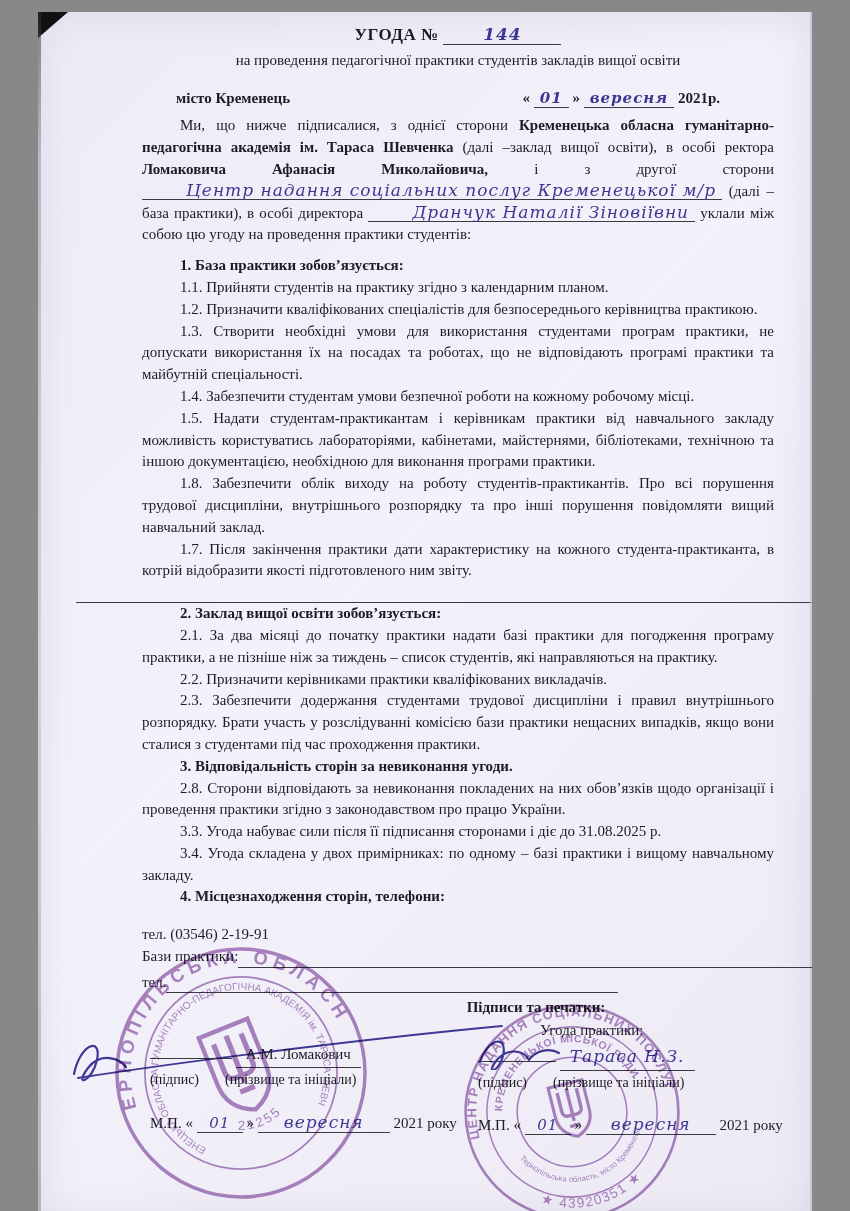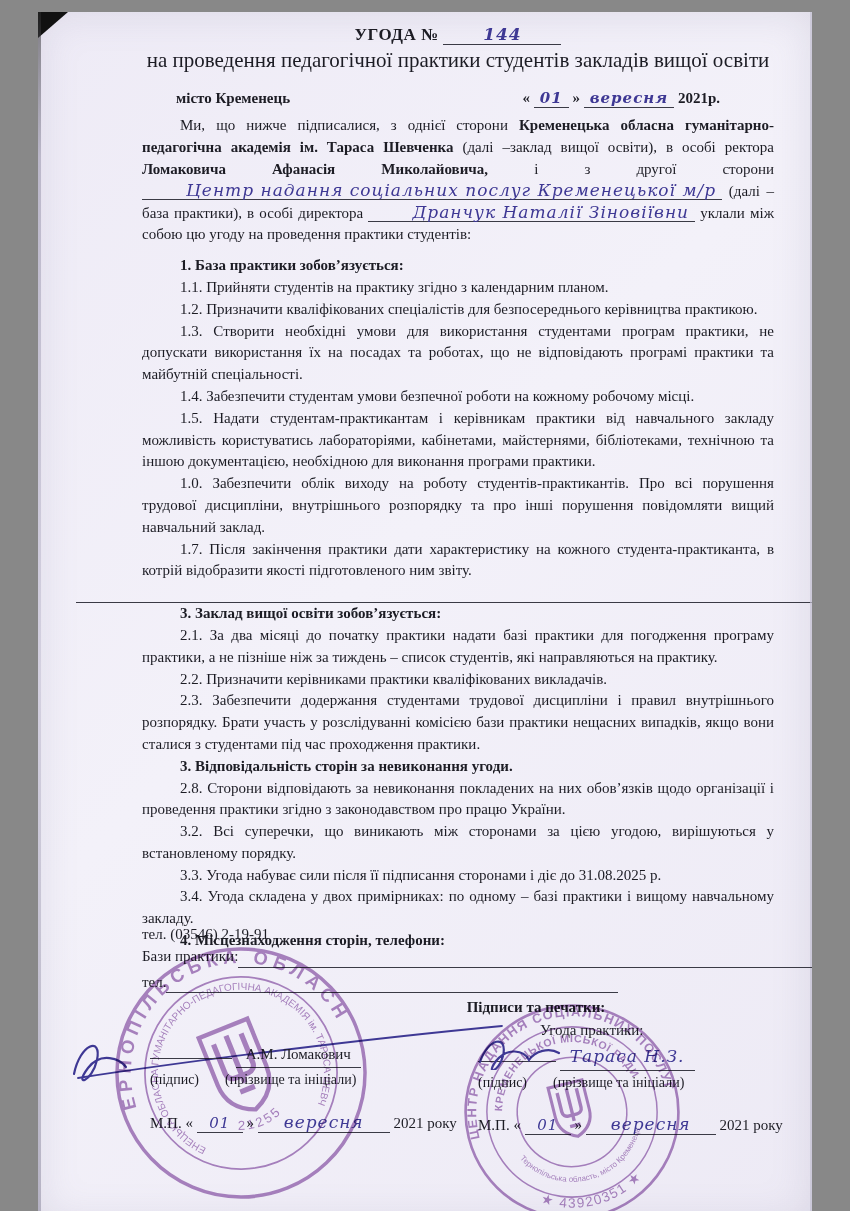--- a/index.html
+++ b/index.html
@@ -26,7 +26,7 @@
   .title-row{text-align:center;font-weight:bold;font-size:17px;letter-spacing:.5px;}
   .num-underline{display:inline-block;min-width:118px;border-bottom:1.4px solid #3a3a45;
     text-align:center;line-height:18px;}
-  .subtitle{text-align:center;margin-top:4px;font-size:21px;}
+  .subtitle{text-align:center;margin-top:4px;font-size:15px;}
   .city-date{display:flex;justify-content:space-between;margin-top:16px;margin-bottom:6px;font-weight:bold;}
   .city{padding-left:34px;}
   .date-part{margin-right:54px;}

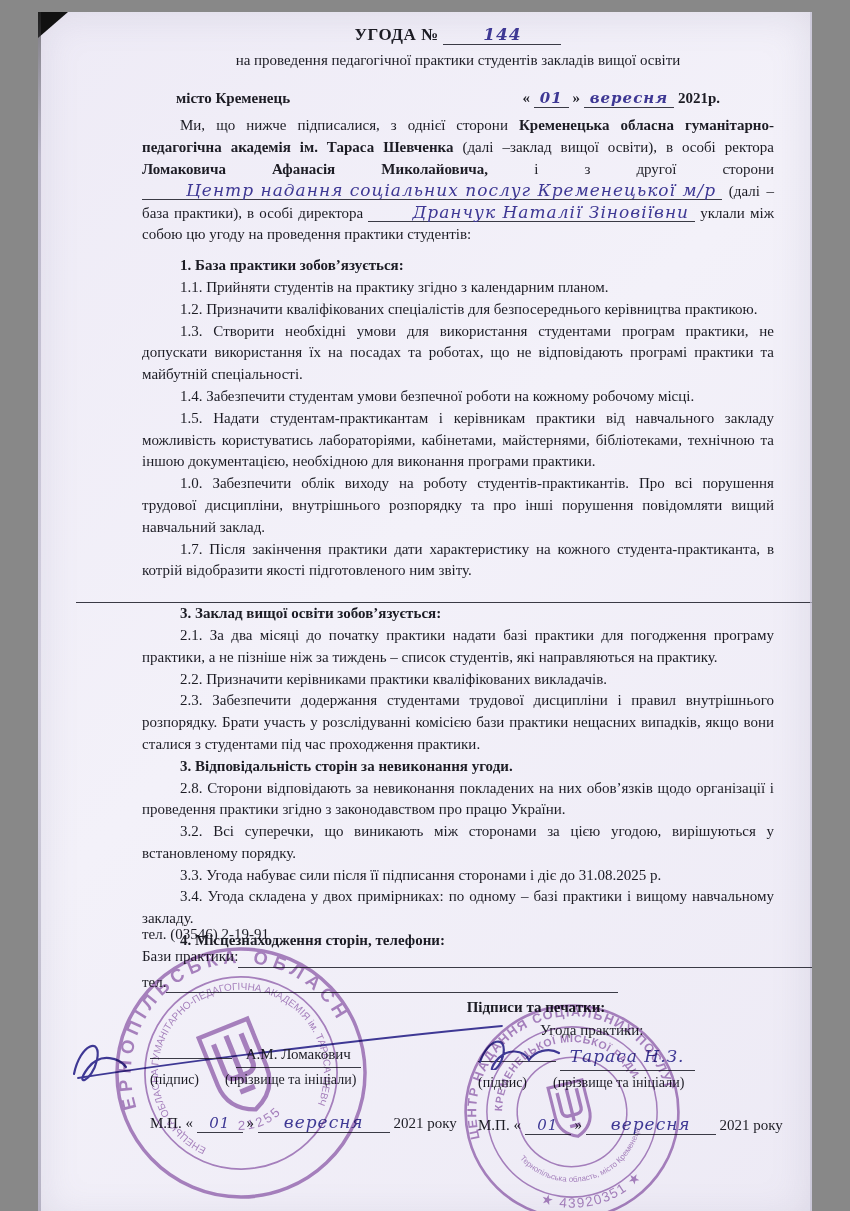--- a/index.html
+++ b/index.html
@@ -96,7 +96,7 @@
     <p class="p">1.3. Створити необхідні умови для використання студентами програм практики, не допускати використання їх на посадах та роботах, що не відповідають програмі практики та майбутній спеціальності.</p>
     <p class="p">1.4. Забезпечити студентам умови безпечної роботи на кожному робочому місці.</p>
     <p class="p">1.5. Надати студентам-практикантам і керівникам практики від навчального закладу можливість користуватись лабораторіями, кабінетами, майстернями, бібліотеками, технічною та іншою документацією, необхідною для виконання програми практики.</p>
-    <p class="p">1.0. Забезпечити облік виходу на роботу студентів-практикантів. Про всі порушення трудової дисципліни, внутрішнього розпорядку та про інші порушення повідомляти вищий навчальний заклад.</p>
+    <p class="p">1.8. Забезпечити облік виходу на роботу студентів-практикантів. Про всі порушення трудової дисципліни, внутрішнього розпорядку та про інші порушення повідомляти вищий навчальний заклад.</p>
     <p class="p">1.7. Після закінчення практики дати характеристику на кожного студента-практиканта, в котрій відобразити якості підготовленого ним звіту.</p>
     <div class="full-underline"></div>
 

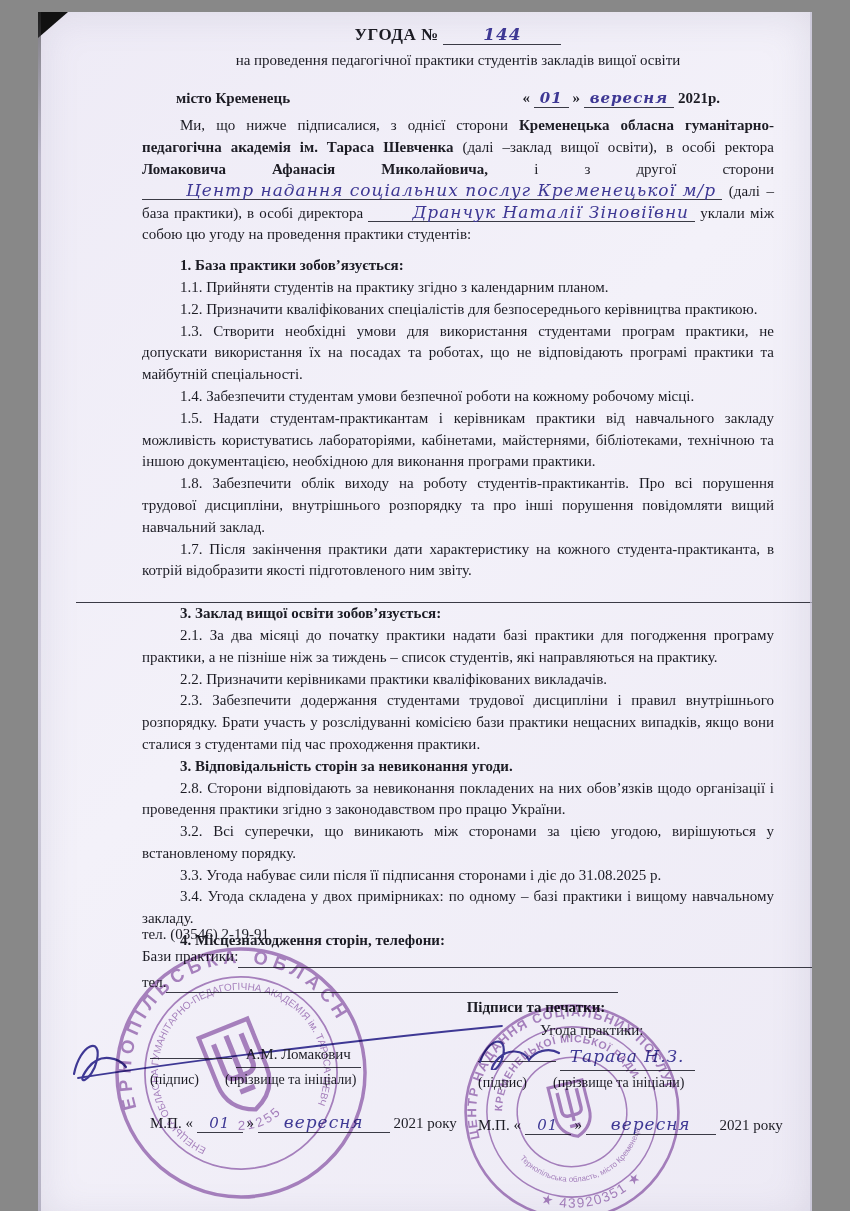--- a/index.html
+++ b/index.html
@@ -100,7 +100,7 @@
     <p class="p">1.7. Після закінчення практики дати характеристику на кожного студента-практиканта, в котрій відобразити якості підготовленого ним звіту.</p>
     <div class="full-underline"></div>
 
-    <p class="p hd">3. Заклад вищої освіти зобов’язується:</p>
+    <p class="p hd">2. Заклад вищої освіти зобов’язується:</p>
     <p class="p">2.1. За два місяці до початку практики надати базі практики для погодження програму практики, а не пізніше ніж за тиждень – список студентів, які направляються на практику.</p>
     <p class="p">2.2. Призначити керівниками практики кваліфікованих викладачів.</p>
     <p class="p">2.3. Забезпечити додержання студентами трудової дисципліни і правил внутрішнього розпорядку. Брати участь у розслідуванні комісією бази практики нещасних випадків, якщо вони сталися з студентами під час проходження практики.</p>

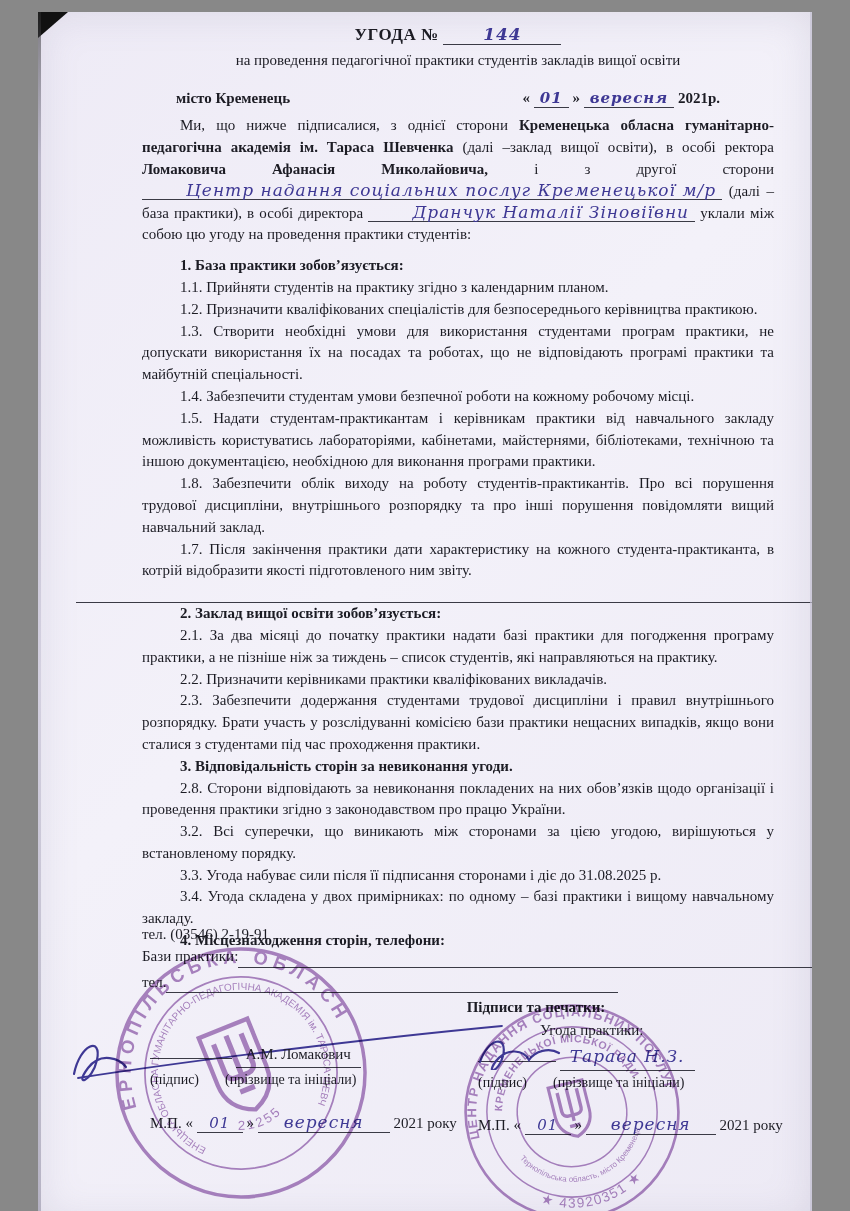--- a/index.html
+++ b/index.html
@@ -107,7 +107,6 @@
 
     <p class="p hd">3. Відповідальність сторін за невиконання угоди.</p>
     <p class="p">2.8. Сторони відповідають за невиконання покладених на них обов’язків щодо організації і проведення практики згідно з законодавством про працю України.</p>
-    <p class="p">3.2. Всі суперечки, що виникають між сторонами за цією угодою, вирішуються у встановленому порядку.</p>
     <p class="p">3.3. Угода набуває сили після її підписання сторонами і діє до 31.08.2025 р.</p>
     <p class="p">3.4. Угода складена у двох примірниках: по одному – базі практики і вищому навчальному закладу.</p>
 

